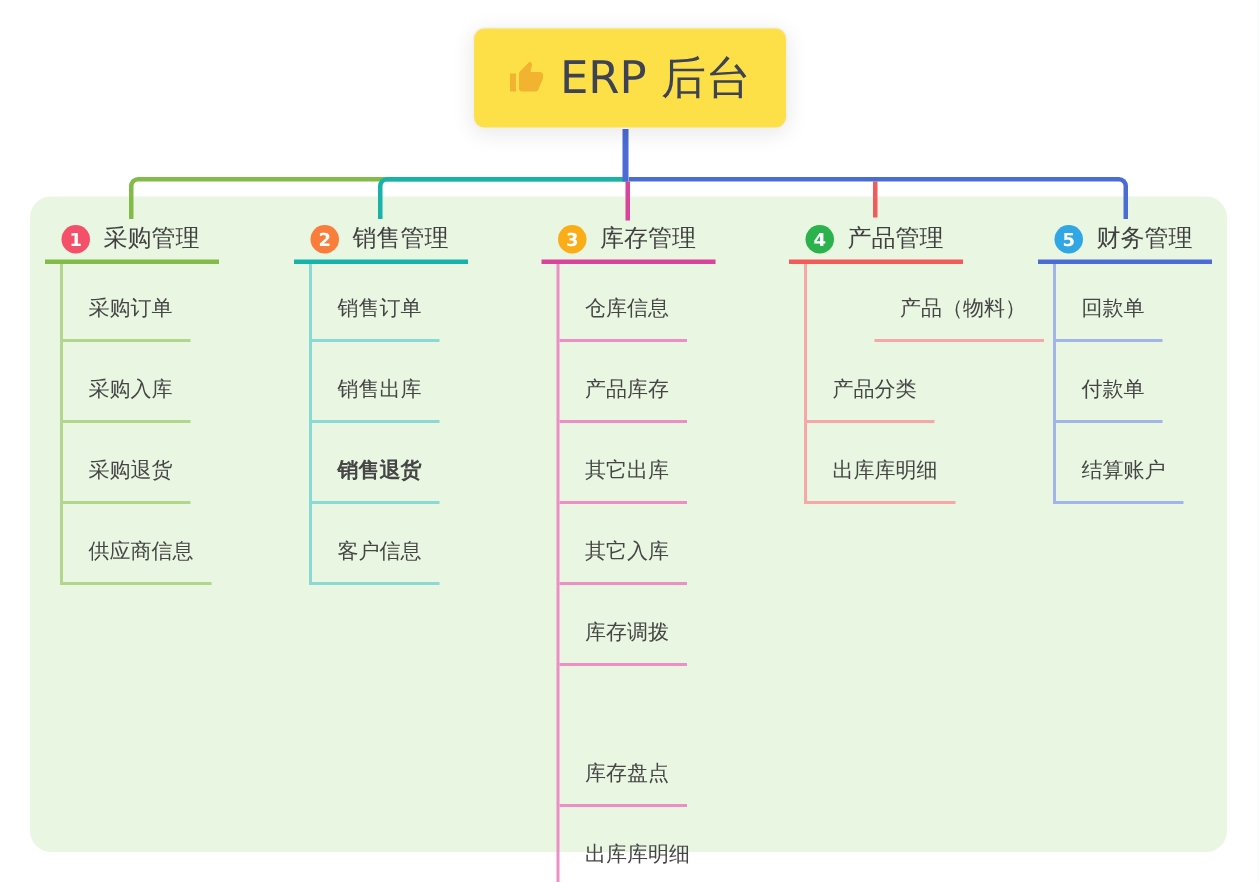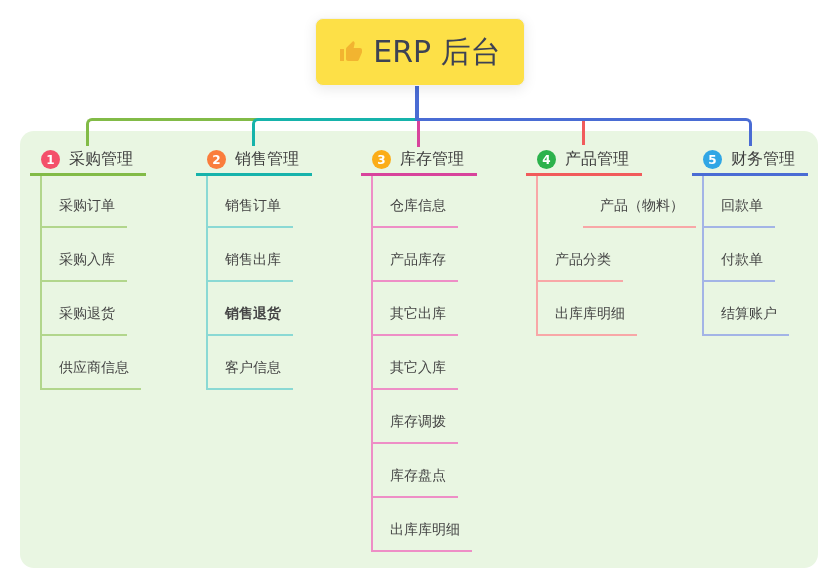--- a/index.html
+++ b/index.html
@@ -96,7 +96,7 @@
         <div class="child" style="border-bottom-color: rgb(238, 142, 198);">其它出库</div>
         <div class="child" style="border-bottom-color: rgb(238, 142, 198);">其它入库</div>
         <div class="child" style="border-bottom-color: rgb(238, 142, 198);">库存调拨</div>
-        <div class="child" style="border-bottom-color: rgb(238, 142, 198);">库存盘点</div>
+        <div class="child" style="border-bottom-color: rgb(238, 142, 198); margin-top: 40px;">库存盘点</div>
         <div class="child" style="border-bottom-color: rgb(238, 142, 198);">出库库明细</div>
       </div>
     </div>

